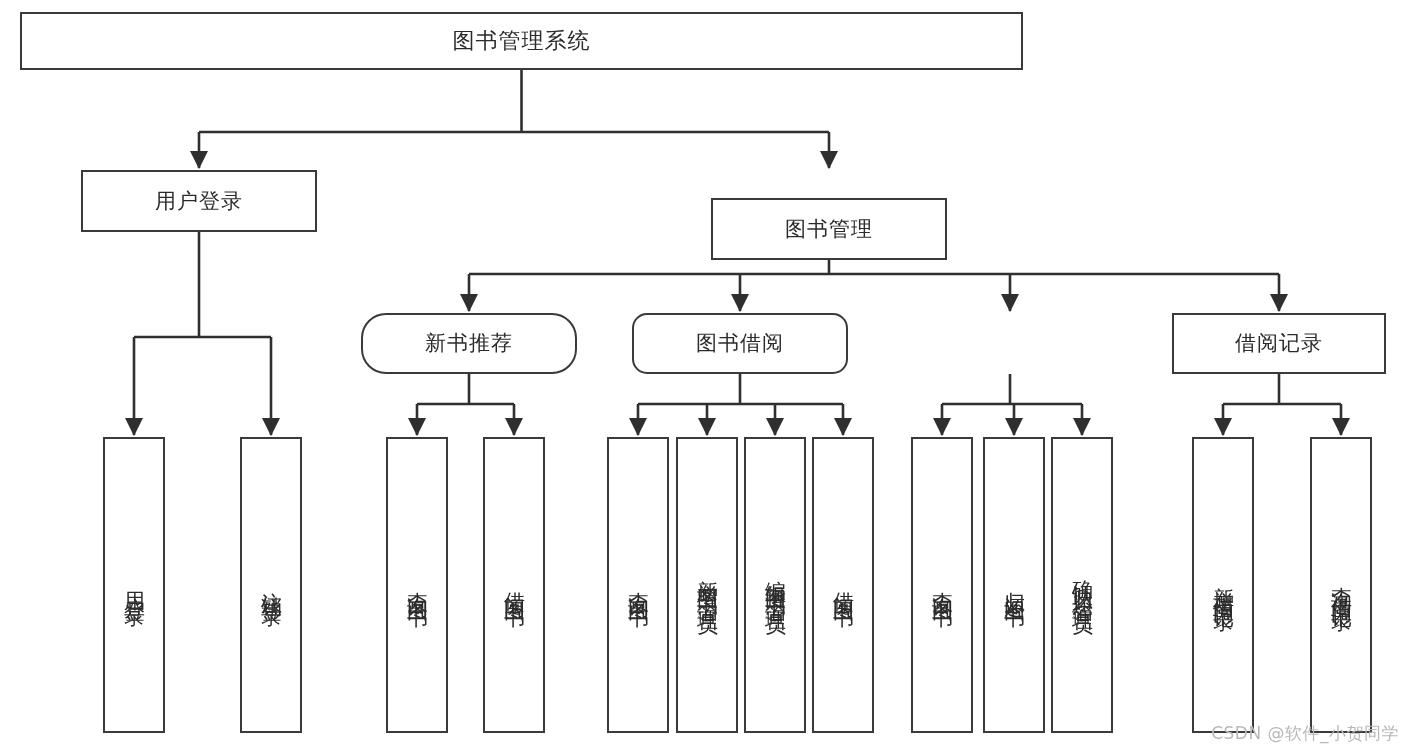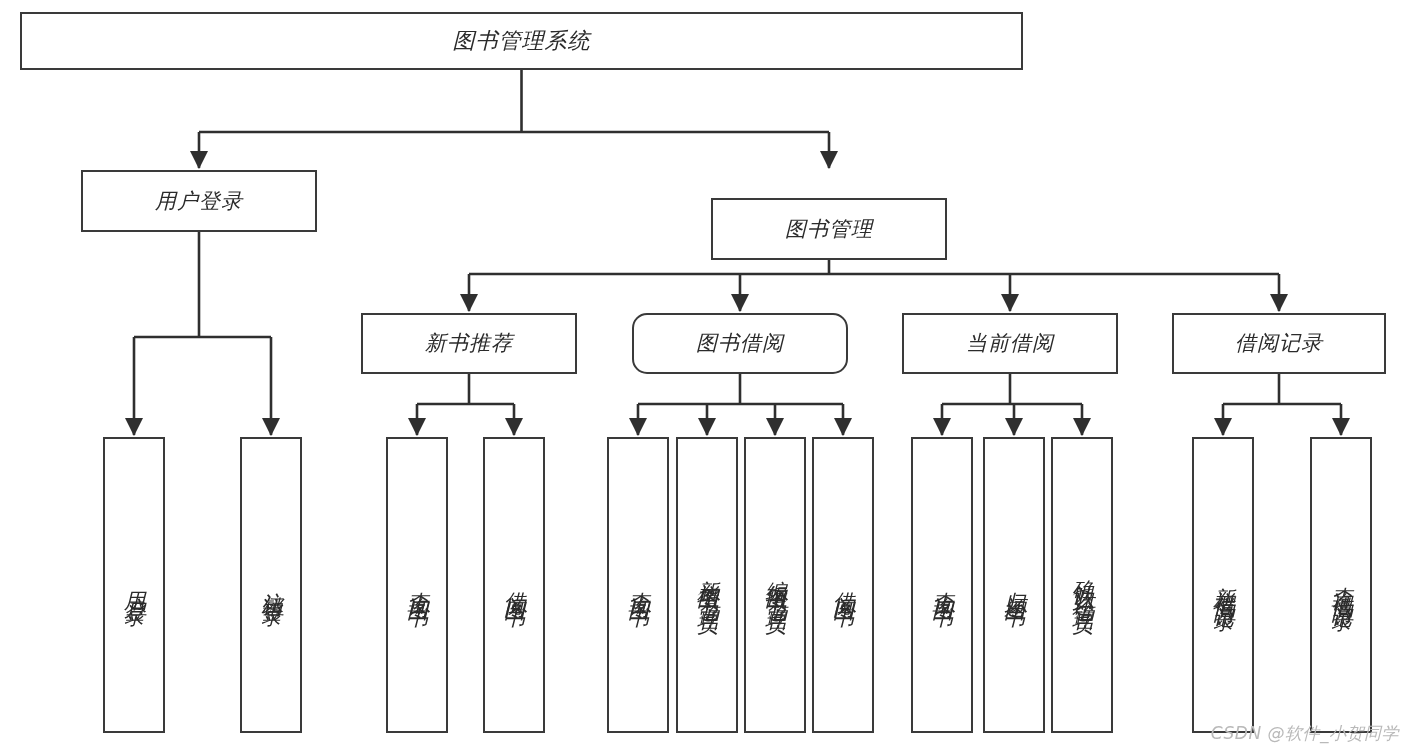--- a/index.html
+++ b/index.html
@@ -25,7 +25,6 @@
     text-align:center;
     line-height:1.18;
     white-space:pre;
-    font-style:italic;
   }
   .h-node .lbl{font-size:21px;letter-spacing:1px;}
   .root .lbl{font-size:22px;letter-spacing:1px;}

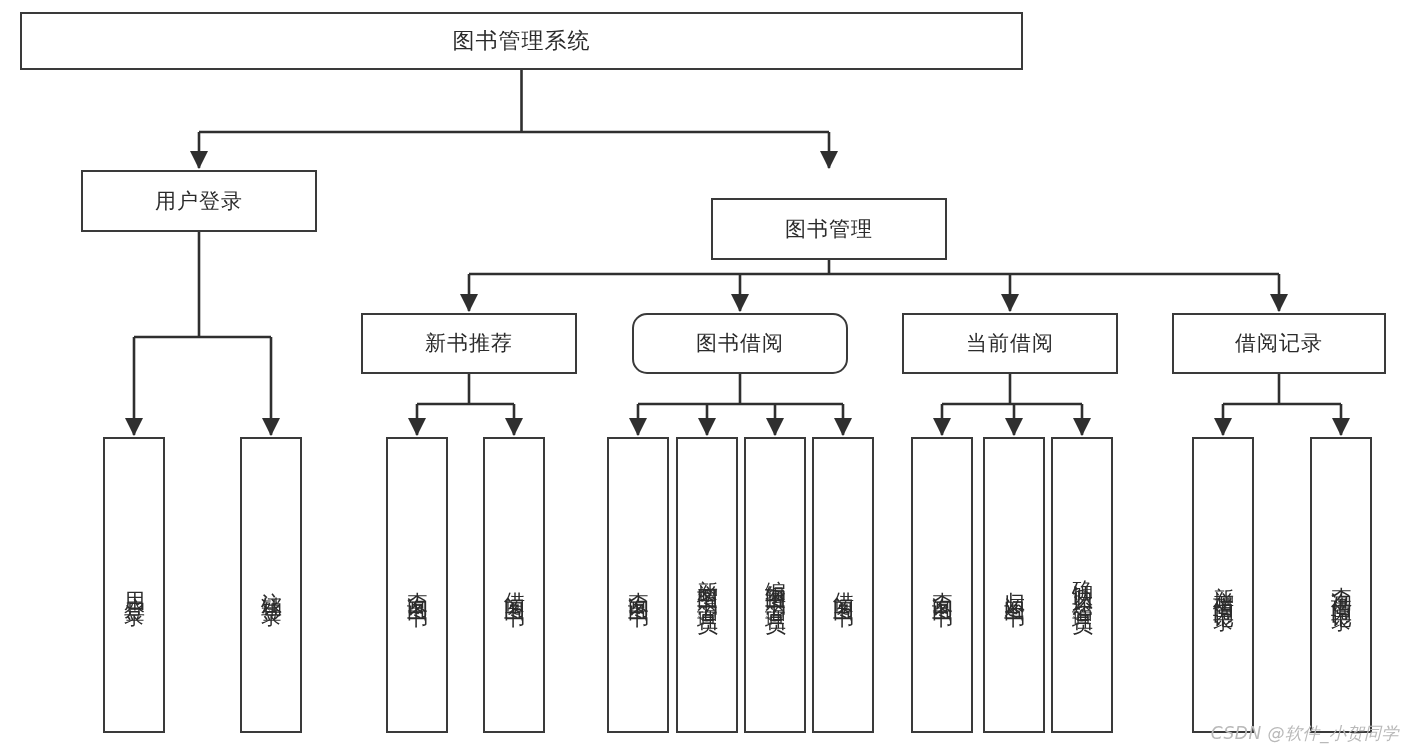--- a/index.html
+++ b/index.html
@@ -120,7 +120,7 @@
     <span class="lbl">图书管理</span>
   </div>
 
-  <div class="node h-node" style="left:361px;top:313px;width:216px;height:61px;">
+  <div class="node h-node" style="left:361px;top:313px;width:216px;height:61px;border-radius:25px;">
     <span class="lbl">新书推荐</span>
   </div>
   <div class="node h-node" style="left:632px;top:313px;width:216px;height:61px;border-radius:15px;">

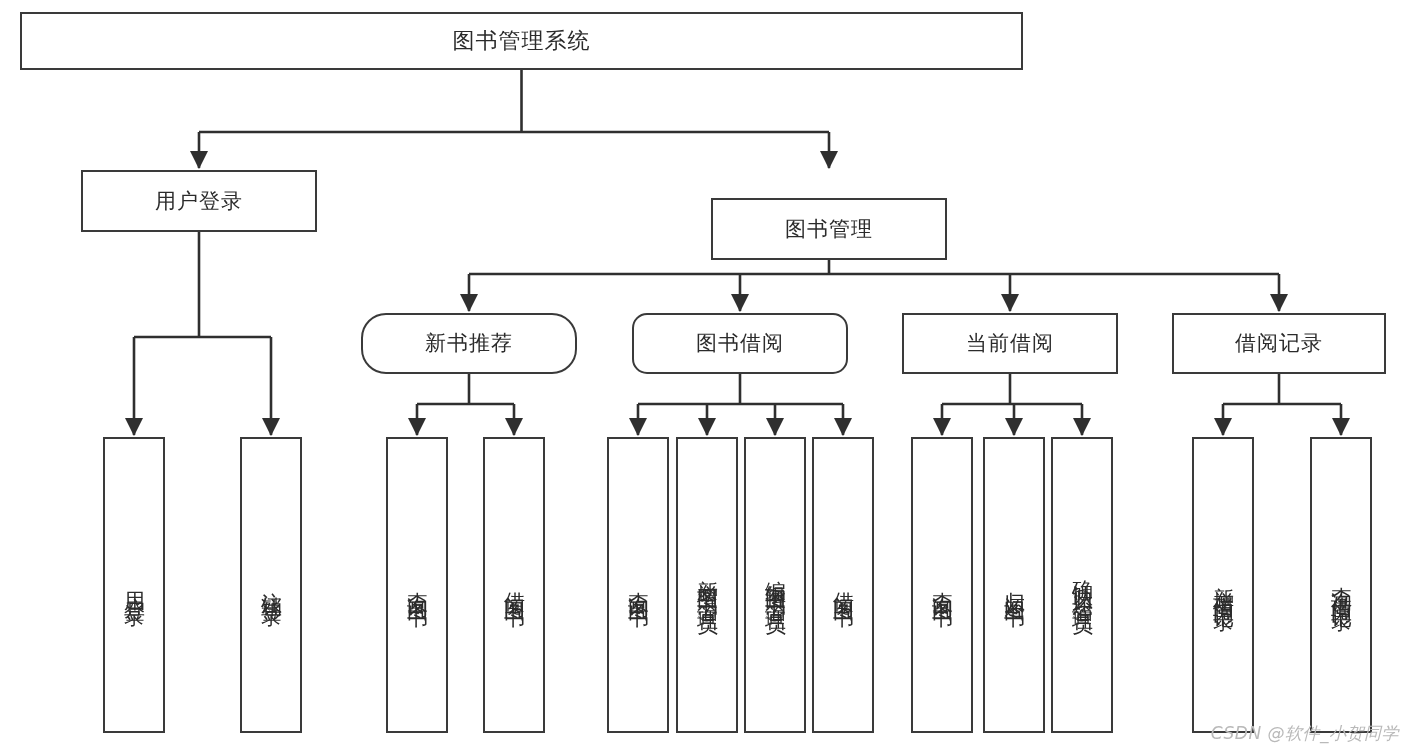--- a/index.html
+++ b/index.html
@@ -126,9 +126,6 @@
   <div class="node h-node" style="left:632px;top:313px;width:216px;height:61px;border-radius:15px;">
     <span class="lbl">图书借阅</span>
   </div>
-  <div class="node h-node" style="left:902px;top:313px;width:216px;height:61px;">
-    <span class="lbl">当前借阅</span>
-  </div>
   <div class="node h-node" style="left:1172px;top:313px;width:214px;height:61px;align-items:center;">
     <span class="lbl">借阅记录</span>
   </div>

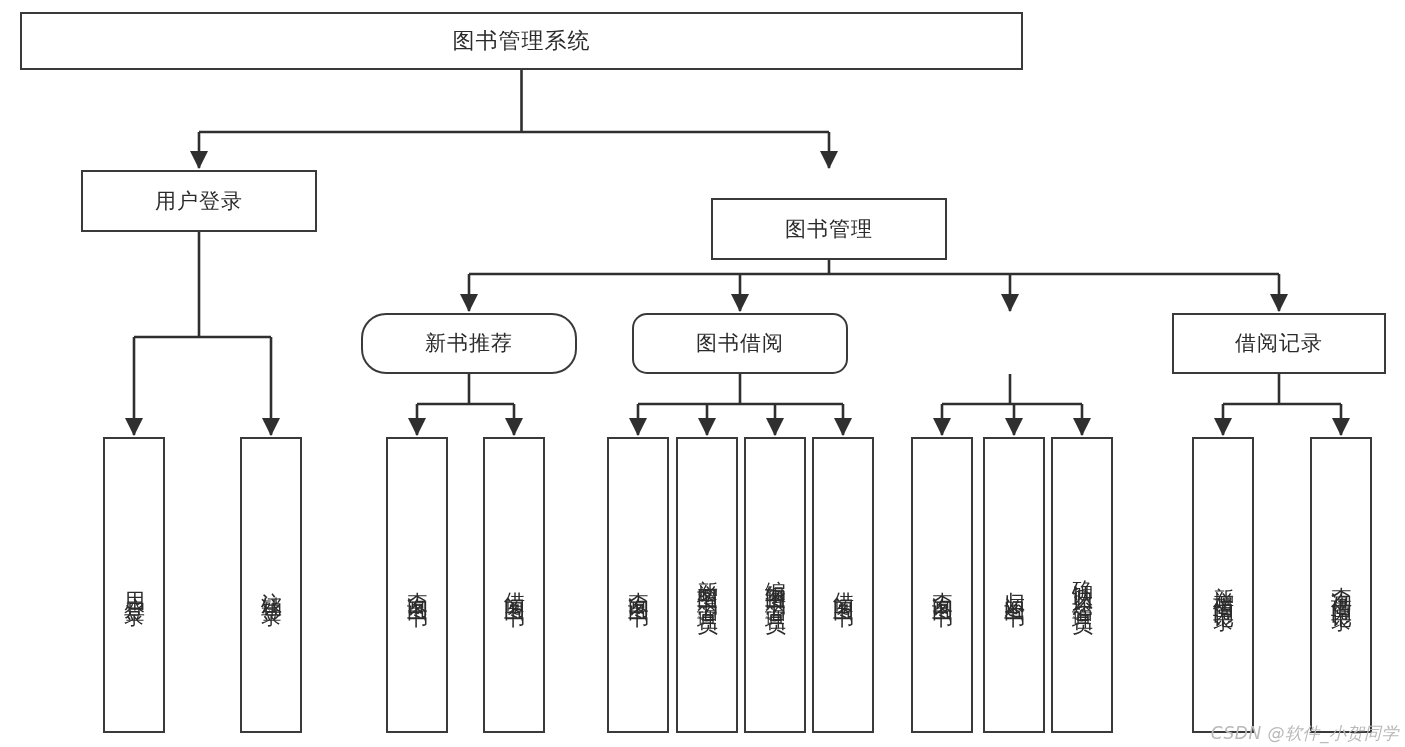--- a/index.html
+++ b/index.html
@@ -51,7 +51,6 @@
     letter-spacing:.5px;
     white-space:nowrap;
     pointer-events:none;
-    font-style:italic;
   }
 </style>
 </head>

